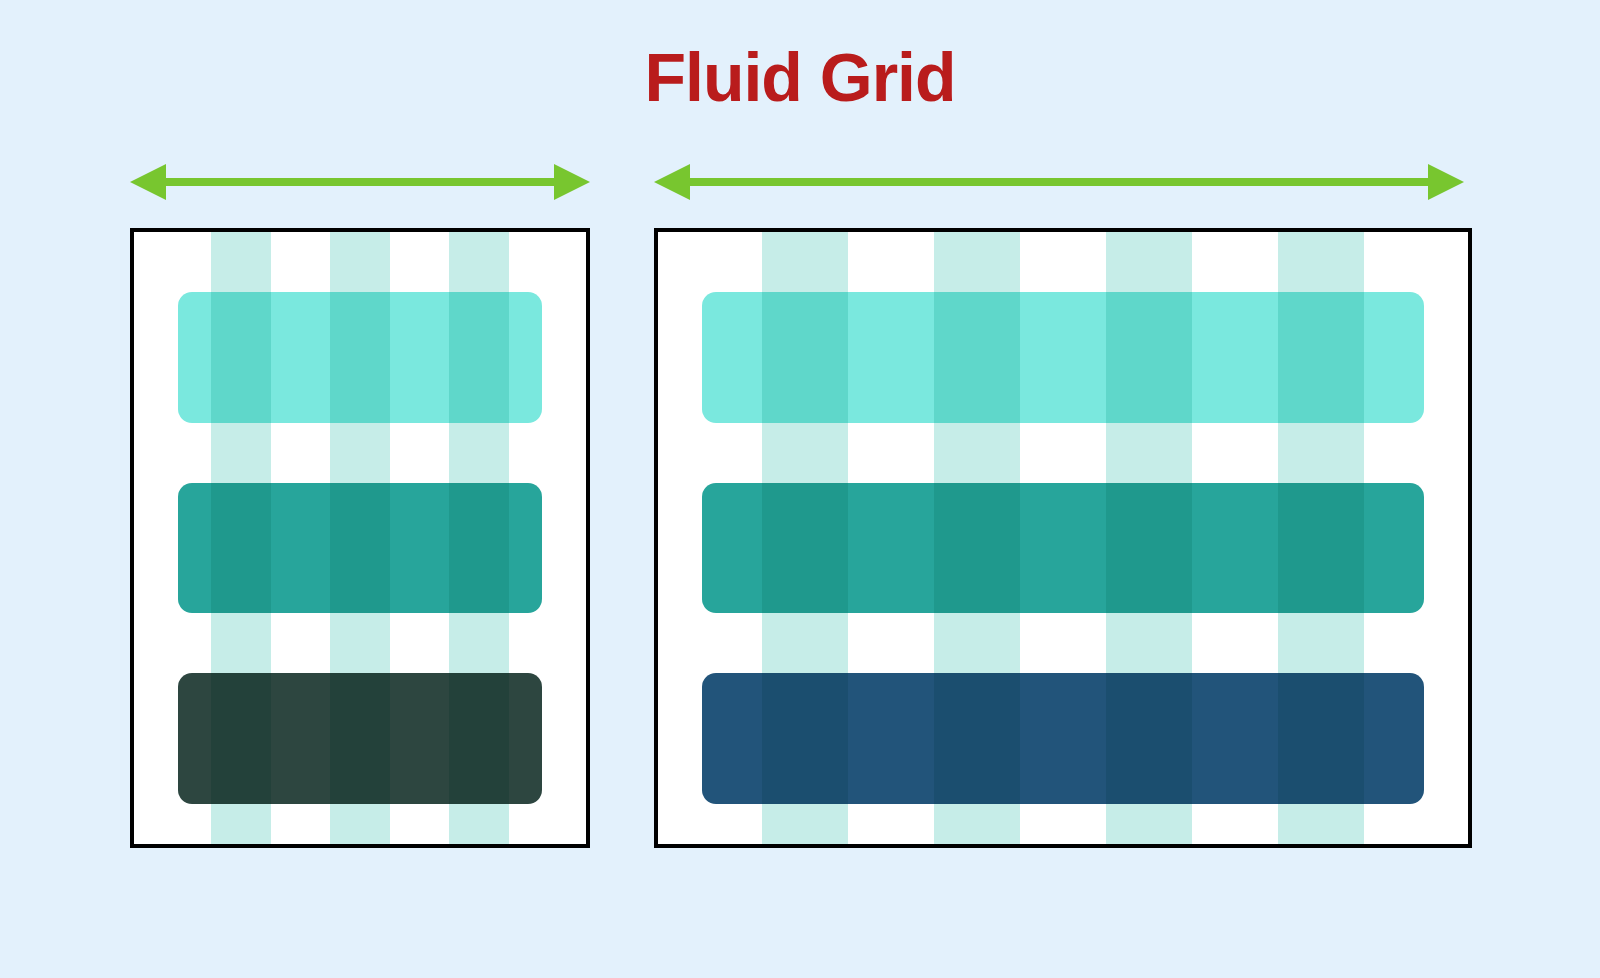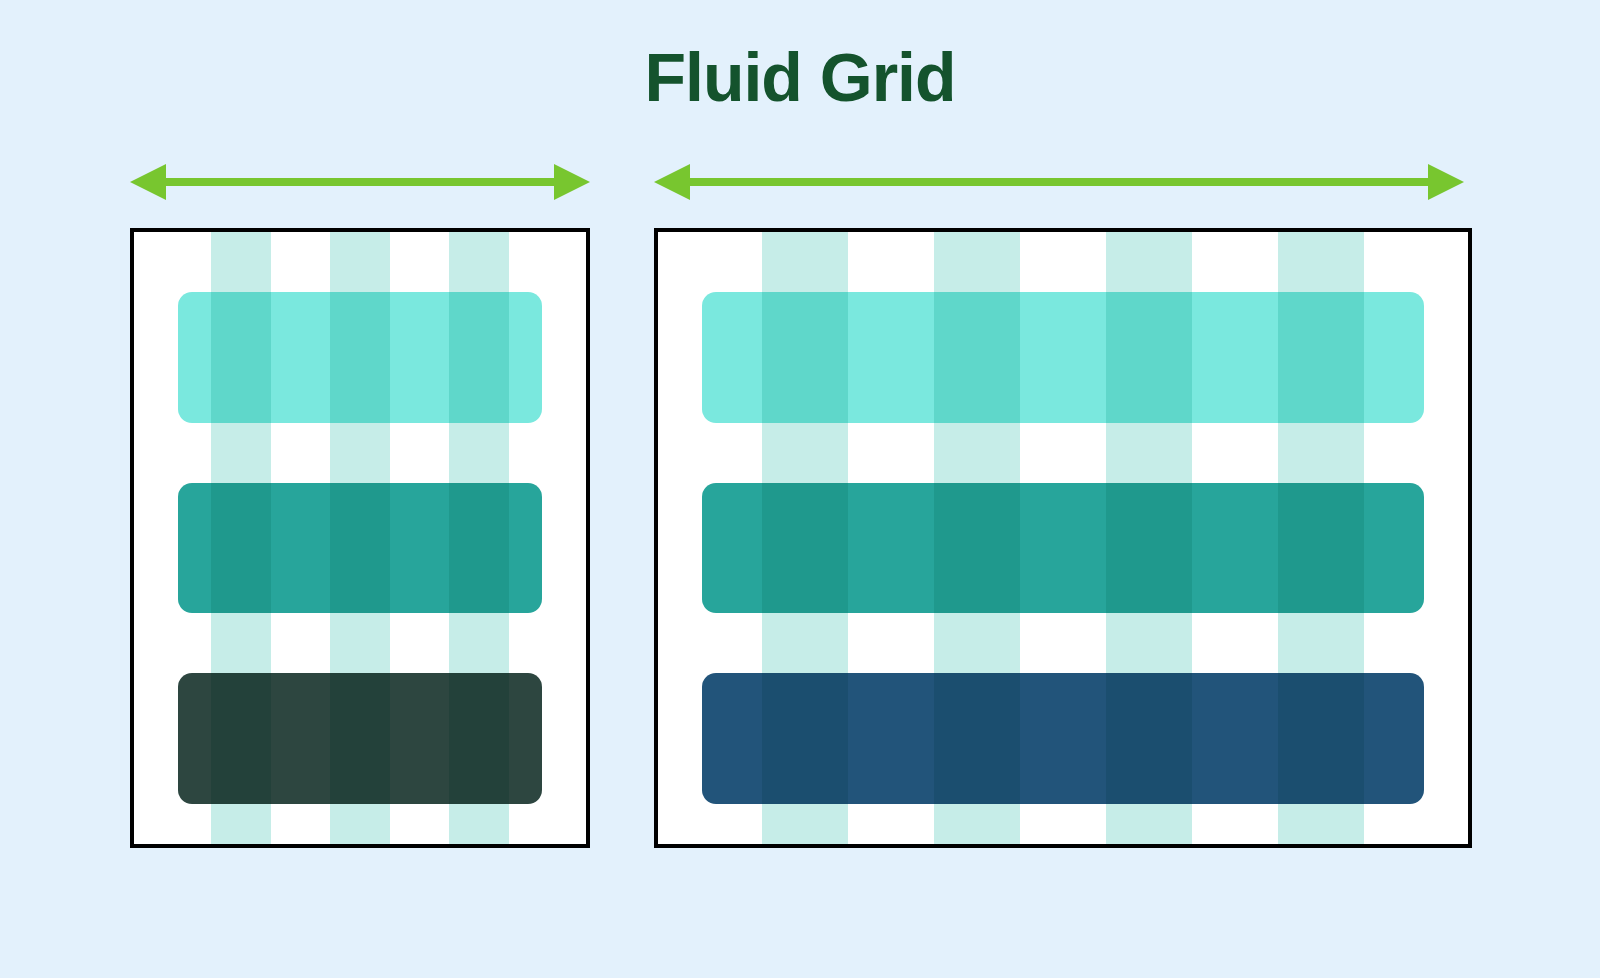--- a/index.html
+++ b/index.html
@@ -19,7 +19,7 @@
     text-align: center;
     font-size: 68px;
     font-weight: 700;
-    color: #14532d;
+    color: #b91c1c;
     letter-spacing: -1px;
   }
   .arrow {

